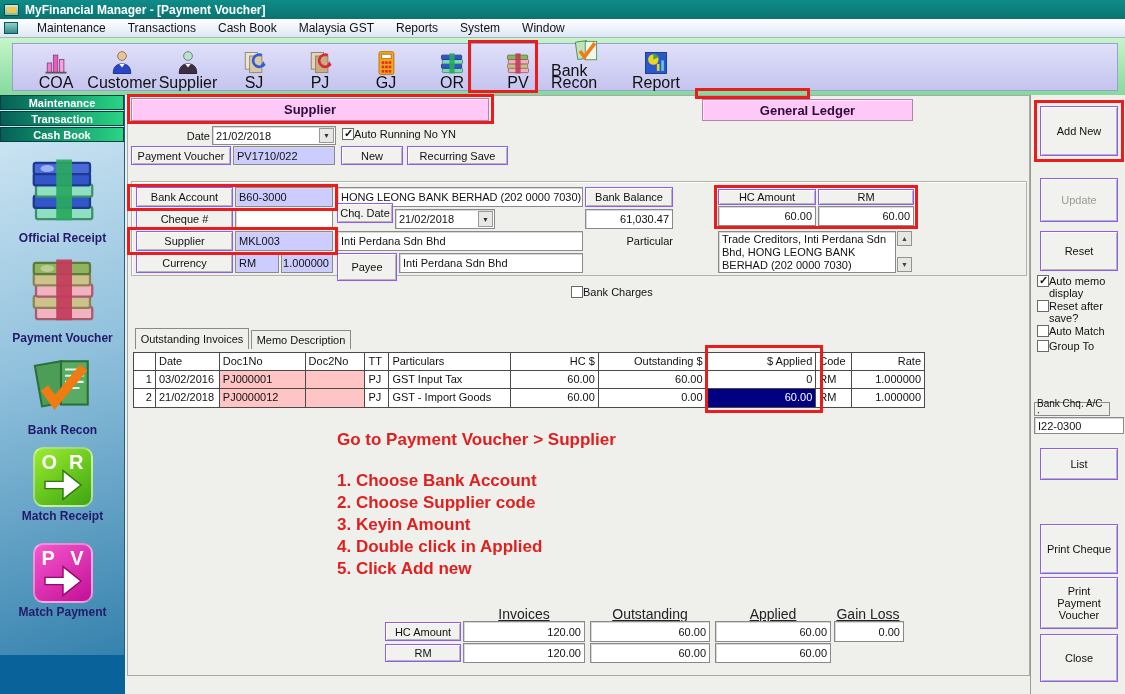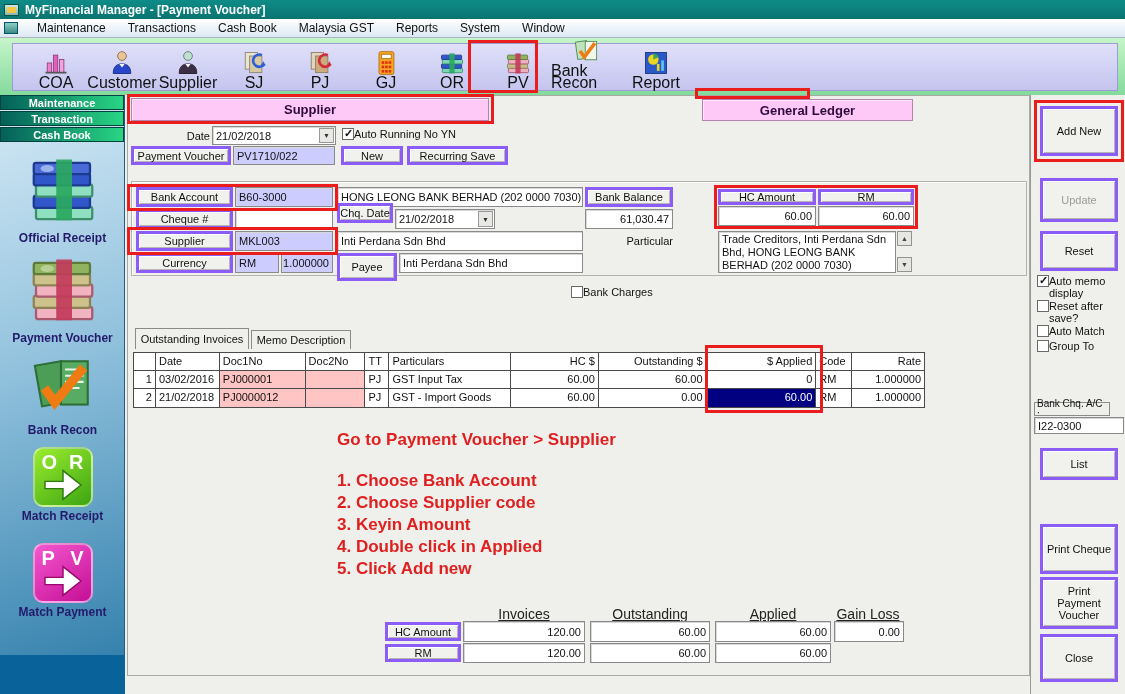--- a/index.html
+++ b/index.html
@@ -46,7 +46,7 @@
   .match-arrow { position:absolute; left:6px; top:18px; }
 
   
-  .btn { background:#f1f1ee; border:3px solid #8b5cf6;
+  .btn { background:#f1f1ee; border:1px solid #8b5cf6;
     box-shadow:inset 1px 1px 0 #ffffff, inset -1px -1px 0 #b6b6b6;
     display:flex; align-items:center; justify-content:center; font-size:11px; color:#111; cursor:default; }
   .btn.disabled { color:#9a9a9a; }

